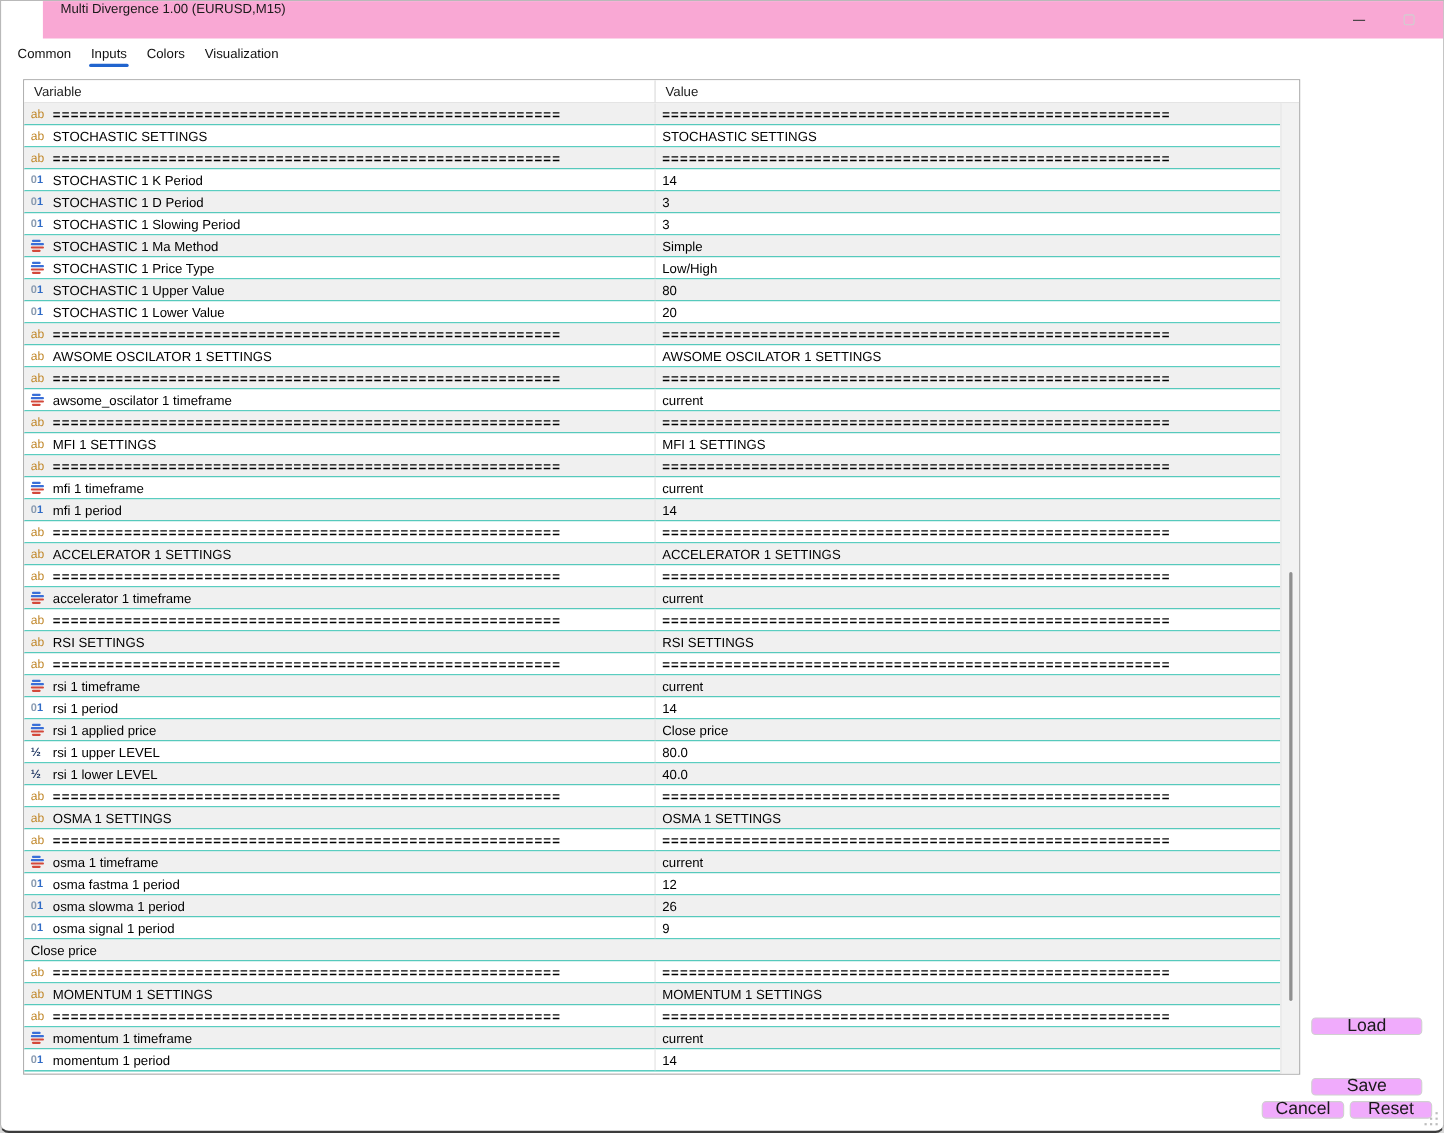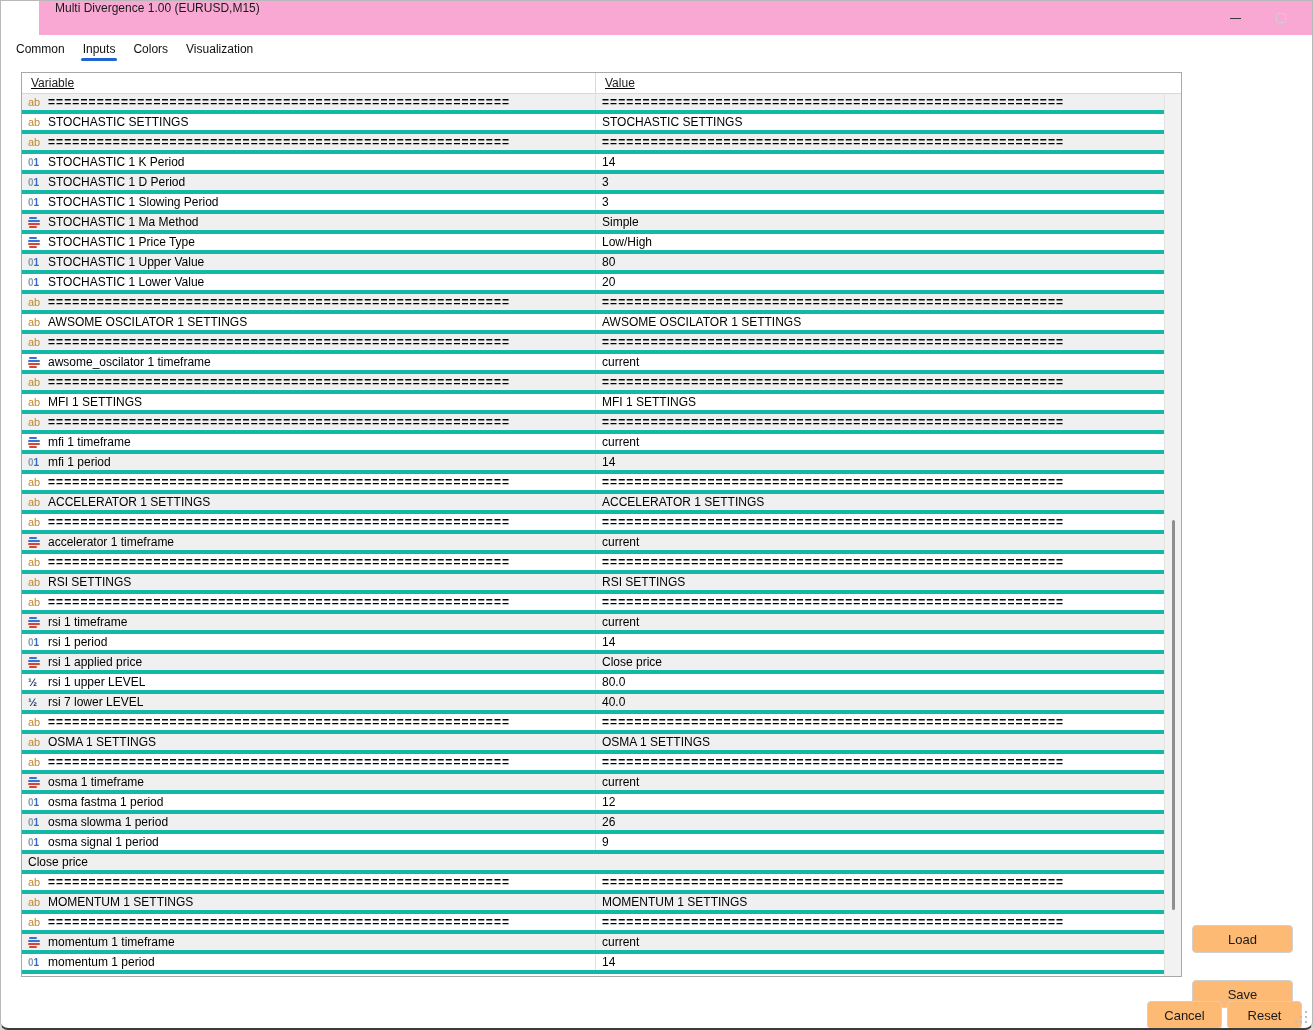--- a/index.html
+++ b/index.html
@@ -28,7 +28,7 @@
   .tab{position:relative;padding:0 9px;height:27px;display:flex;align-items:center;color:#111;white-space:nowrap;}
   .tab.active::after{content:"";position:absolute;left:7px;right:7px;bottom:1px;height:3px;border-radius:2px;background:#2064ce;}
   
-  .grid{position:absolute;left:20px;top:71px;width:1161px;height:905px;background:#fff;border:1px solid #a9a9a9;text-decoration:underline;}
+  .grid{position:absolute;left:20px;top:71px;width:1161px;height:905px;background:#fff;border:1px solid #a9a9a9;}
   .thead{display:flex;height:21px;border-bottom:1px solid #d9d9d9;background:#fff;}
   .th{display:flex;align-items:center;padding-left:9px;color:#1a1a1a;white-space:nowrap;overflow:hidden;}
   .th.c1{width:574px;border-right:1px solid #d9d9d9;}

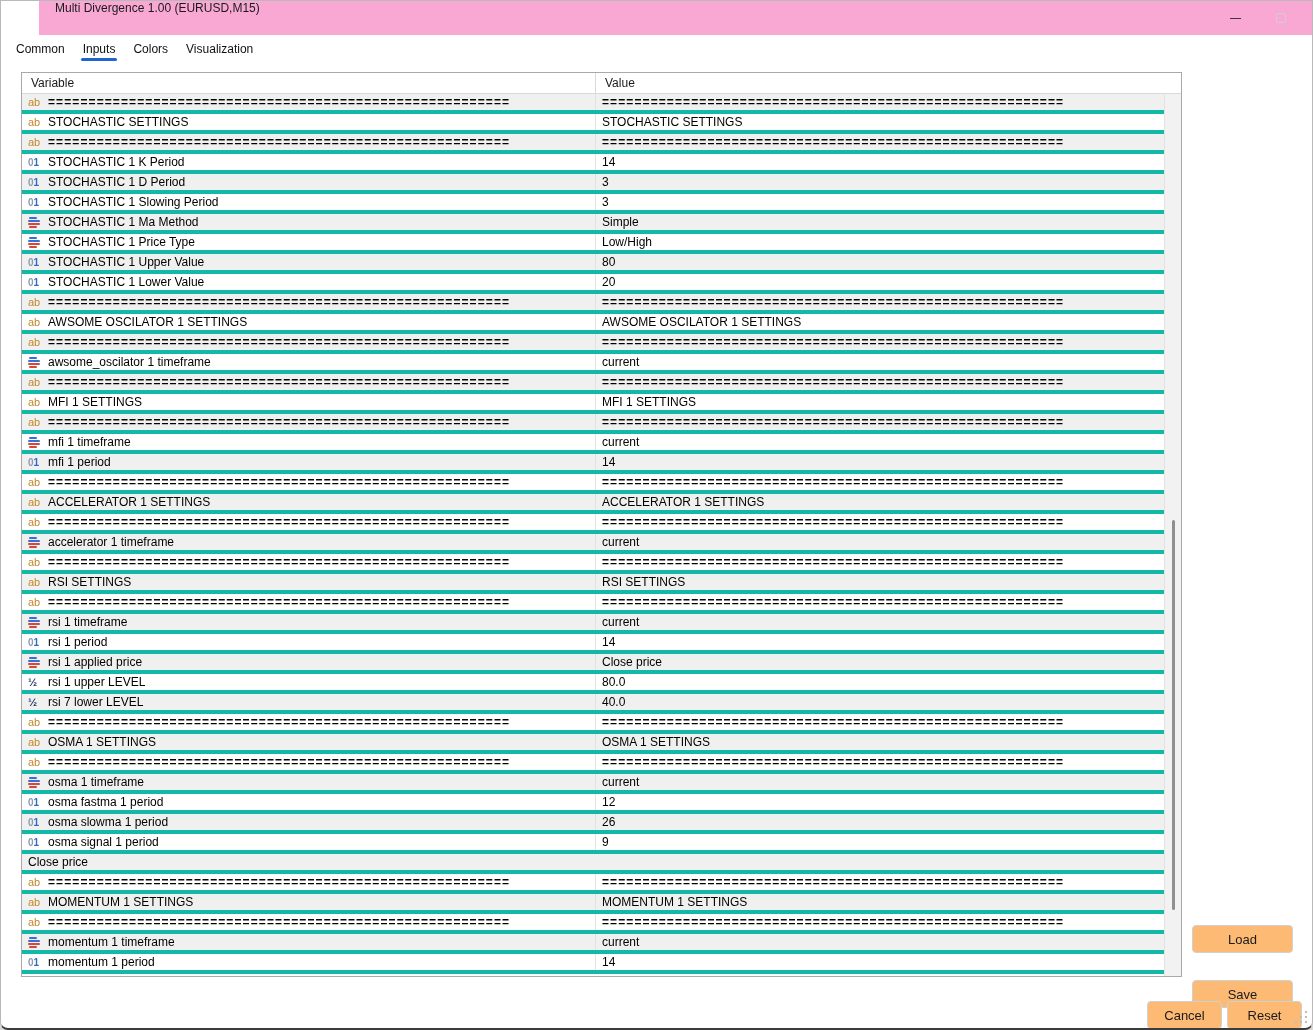--- a/index.html
+++ b/index.html
@@ -34,7 +34,7 @@
   .th.c1{width:574px;border-right:1px solid #d9d9d9;}
   .th.c2{flex:1;}
   .tbody{position:absolute;left:0;top:21px;right:17px;bottom:0;overflow:hidden;}
-  .row{display:flex;height:20px;border-bottom:4px solid #14b8a6;background:#fff;}
+  .row{display:flex;height:20px;border-bottom:1px solid #14b8a6;background:#fff;}
   .row:nth-child(odd){background:#f0f0f0;}
   .cell{display:flex;align-items:center;white-space:nowrap;overflow:hidden;}
   .cell.var{width:574px;border-right:1px solid #e2e2e2;padding-left:6px;}

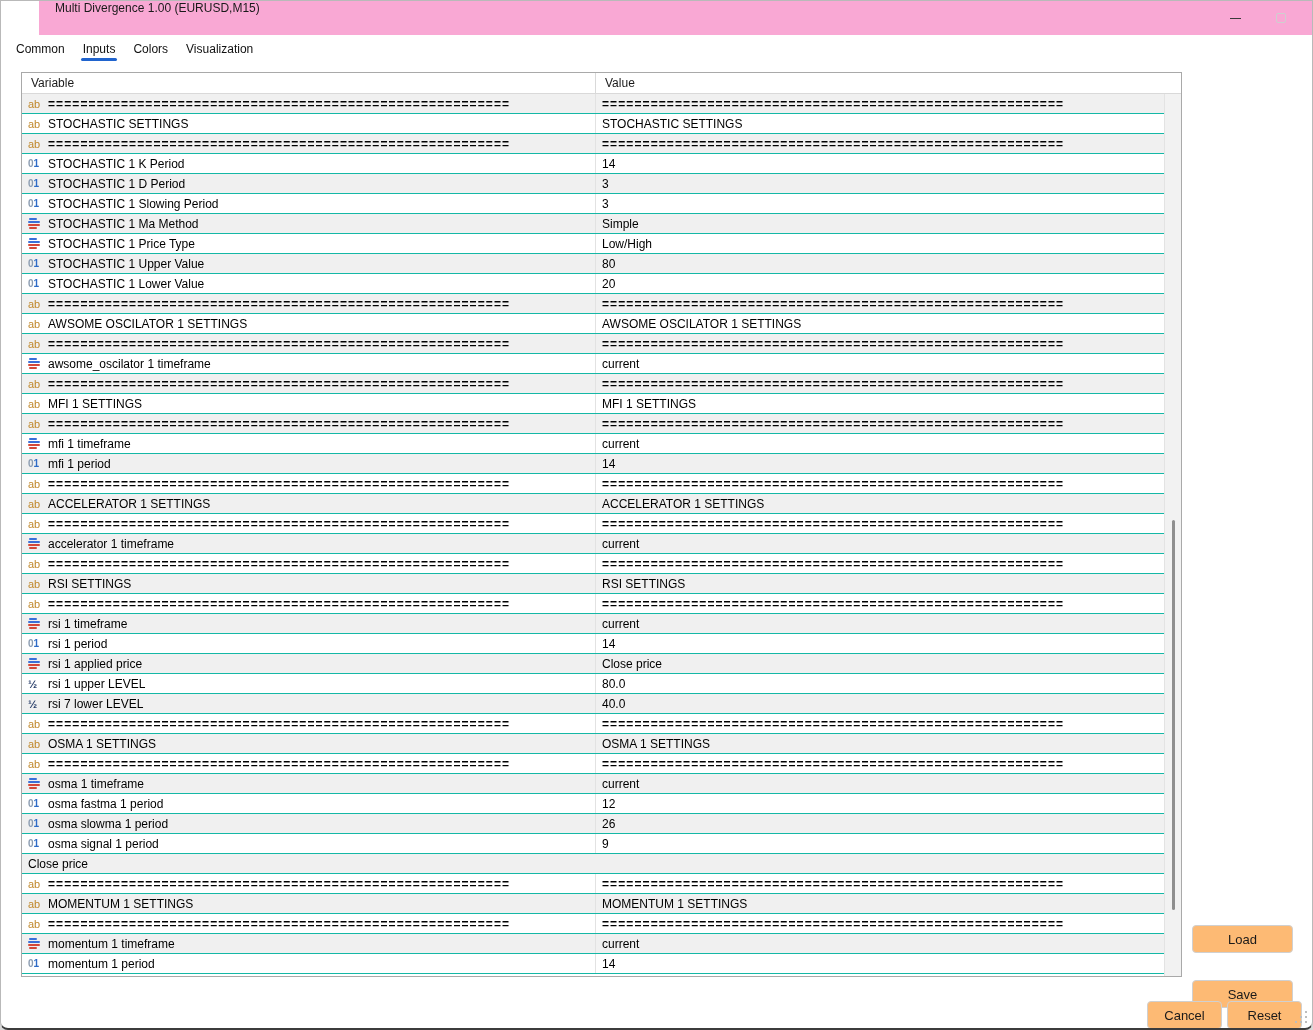--- a/index.html
+++ b/index.html
@@ -437,7 +437,7 @@
         <div class="row">
     <div class="cell var">
       <span class="icon icon-double">½</span>
-      <span class="nm">rsi 7 lower LEVEL</span>
+      <span class="nm">rsi 1 lower LEVEL</span>
     </div>
     <div class="cell val">
       <span class="vl">40.0</span>

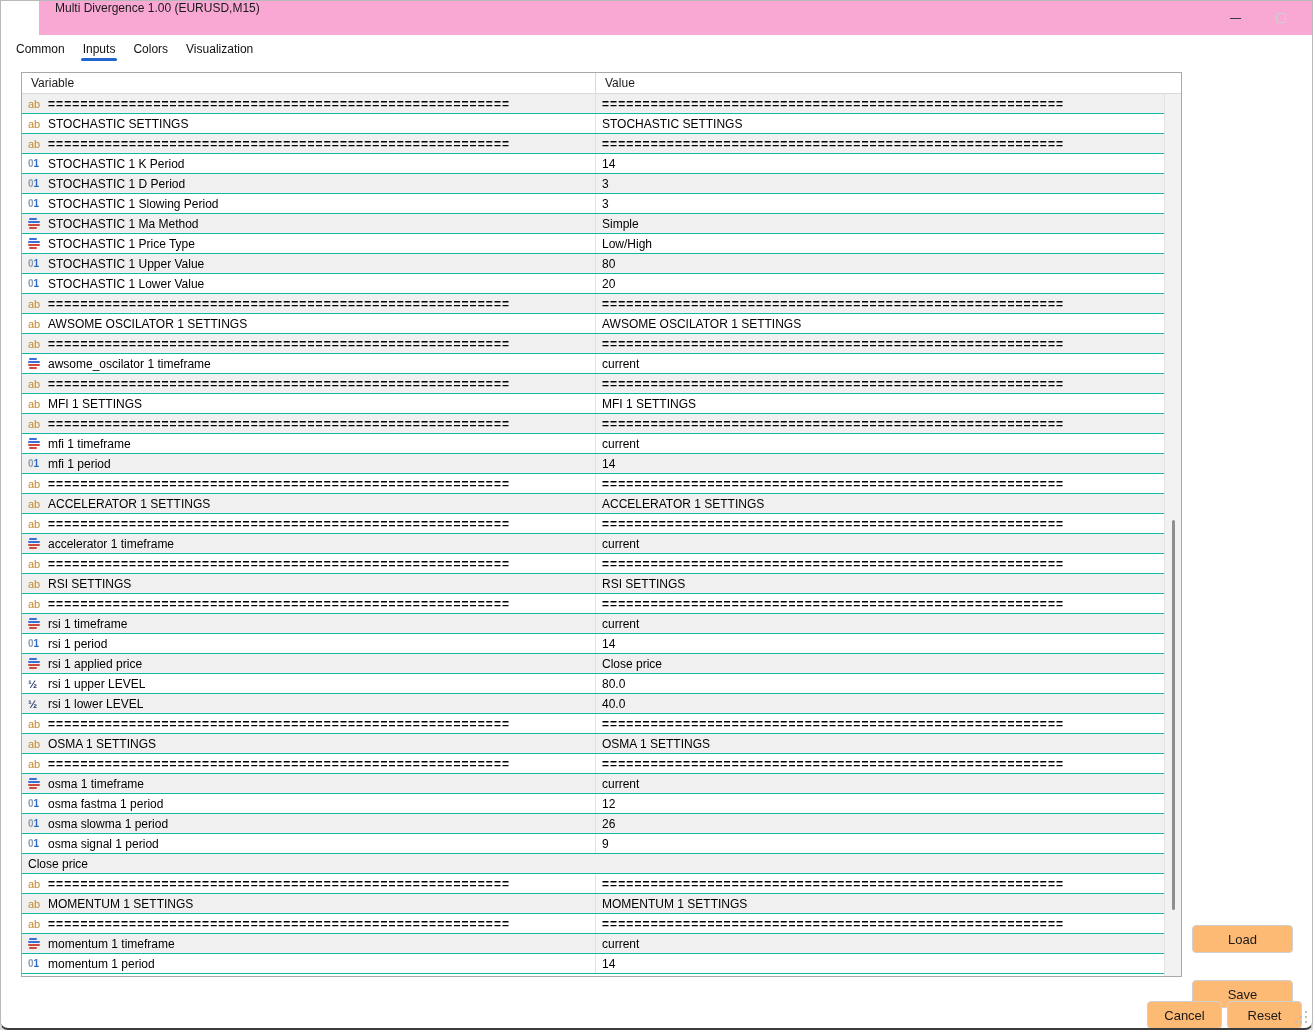--- a/index.html
+++ b/index.html
@@ -58,7 +58,7 @@
   .gutter{position:absolute;top:21px;right:0;bottom:0;width:17px;background:#f2f2f2;border-left:1px solid #e3e3e3;}
   .thumb{position:absolute;left:7px;top:426px;width:3px;height:390px;background:#8f8f8f;border-radius:2px;}
   
-  .btn{position:absolute;height:28px;background:#fdba74;border:1px solid #d0d0d0;border-radius:4px;font-family:"Liberation Sans",sans-serif;font-size:13px;color:#1a1a1a;display:flex;align-items:center;justify-content:center;padding:0;cursor:default;}
+  .btn{position:absolute;height:16px;background:#f0abfc;border:1px solid #d0d0d0;border-radius:4px;font-family:"Liberation Sans",sans-serif;font-size:16px;color:#1a1a1a;display:flex;align-items:center;justify-content:center;padding:0;cursor:default;}
   .btn.accesskey::first-letter{text-decoration:underline;}
   #btn-load{left:1191px;top:924px;width:101px;}
   #btn-save{left:1191px;top:955px;width:101px;margin-top:24px;}

